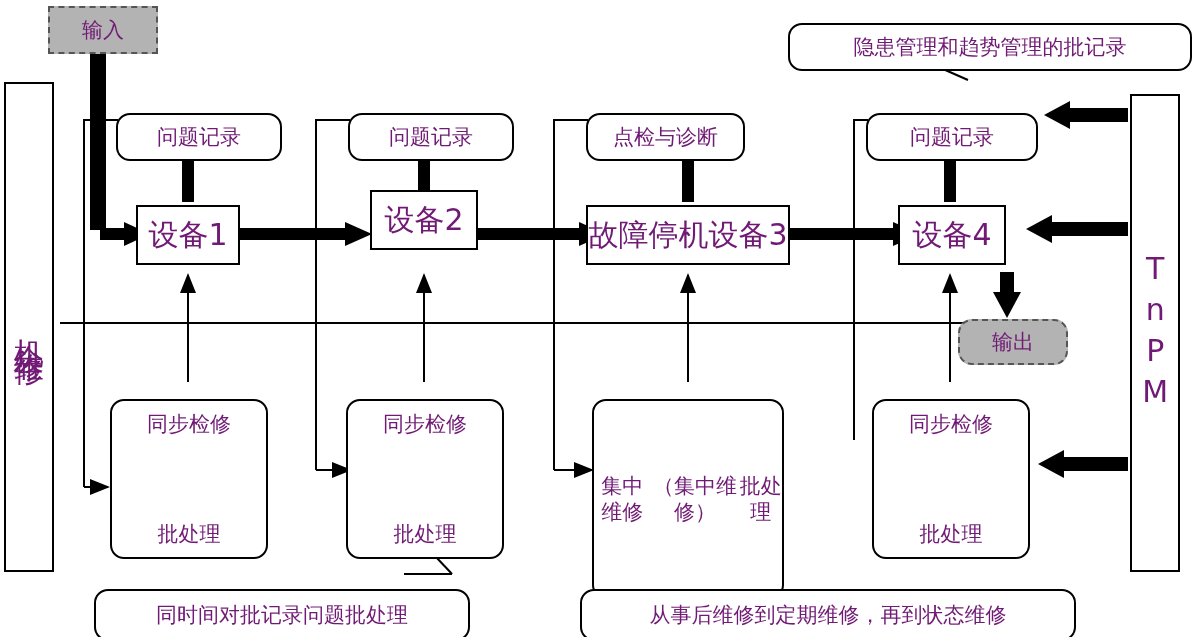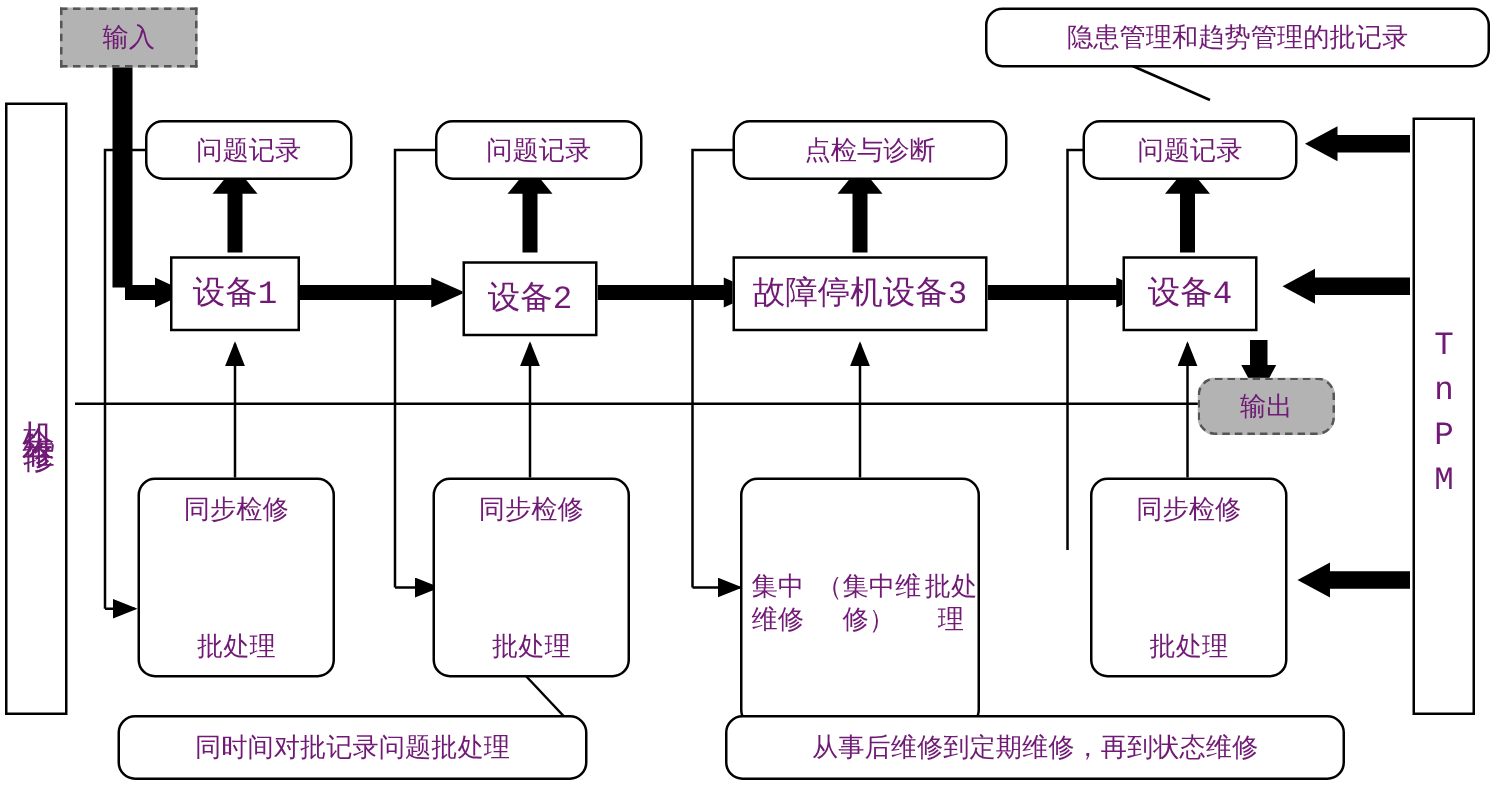--- a/index.html
+++ b/index.html
@@ -27,7 +27,7 @@
     color: #701a75;
     line-height: 1.25;
   }
-  .rounded { border-radius: 14px; }
+  .rounded { border-radius: 14px; margin-top: 17px; }
   .gray {
     background: #b3b3b3;
     border: 2px dashed #555;

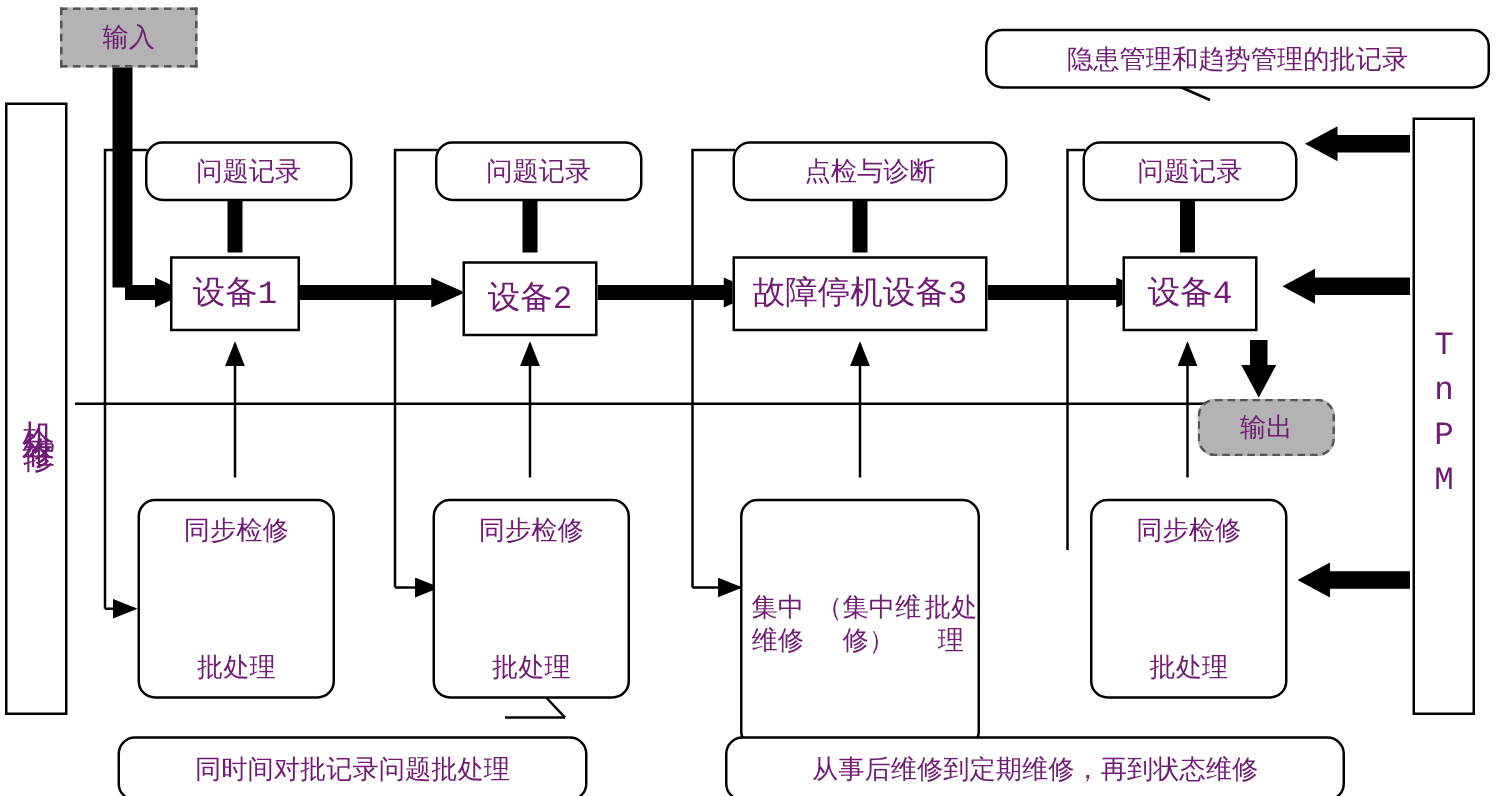--- a/index.html
+++ b/index.html
@@ -161,7 +161,7 @@
   <div class="node f21 rounded" style="left:348px; top:96px; width:166px; height:48px;">
     <span>问题记录</span>
   </div>
-  <div class="node f21 rounded" style="left:586px; top:96px; width:220px; height:48px;">
+  <div class="node f21 rounded" style="left:586px; top:96px; width:159px; height:48px;">
     <span>点检与诊断</span>
   </div>
   <div class="node f21 rounded" style="left:866px; top:96px; width:172px; height:48px;">

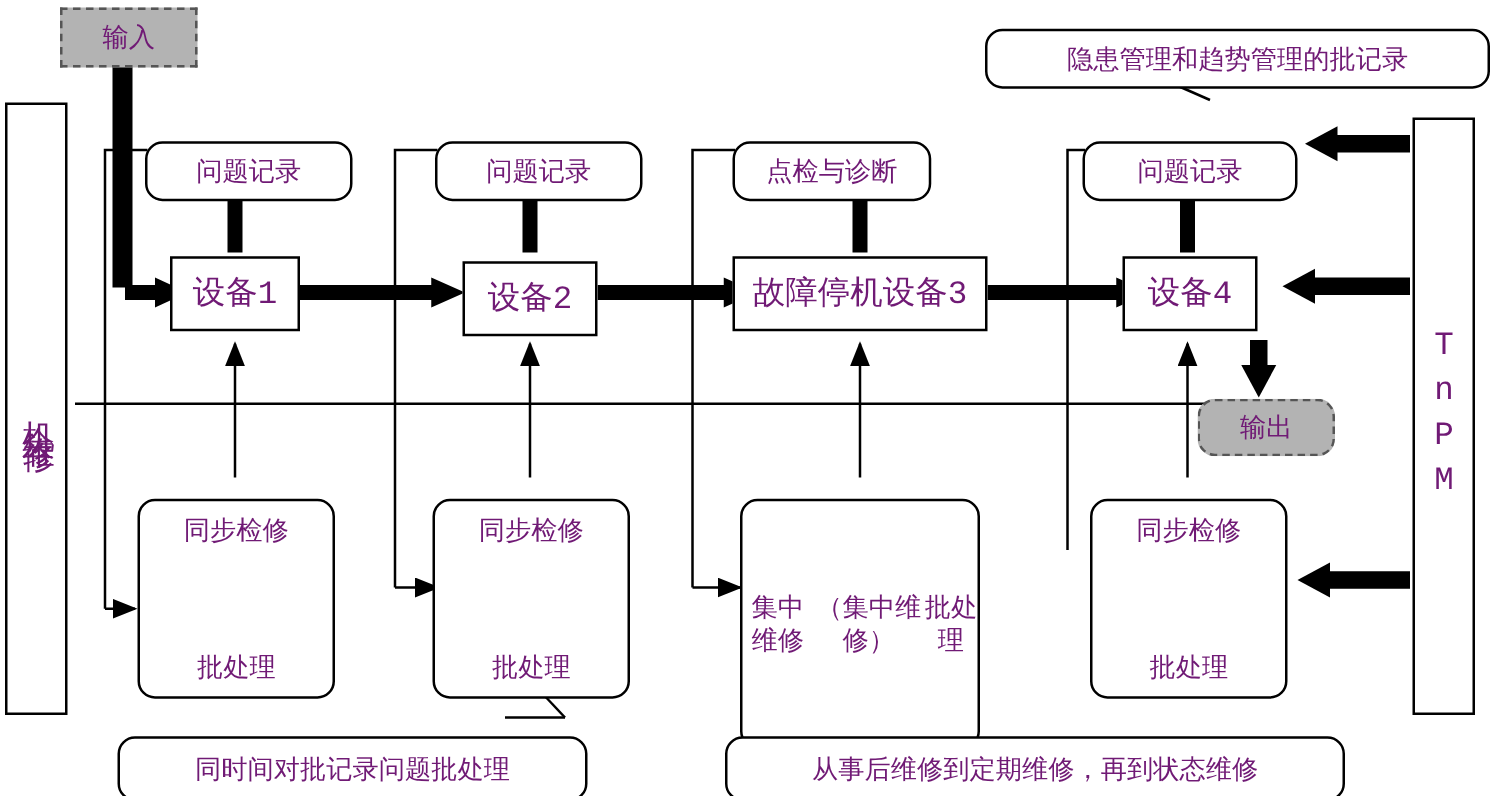--- a/index.html
+++ b/index.html
@@ -37,7 +37,7 @@
     text-orientation: upright;
     letter-spacing: 6px;
   }
-  .f22 { font-size: 26px; font-family: Liberation Mono, monospace; }
+  .f22 { font-size: 30px; }
   .f21 { font-size: 21px; }
   svg.layer {
     position: absolute;

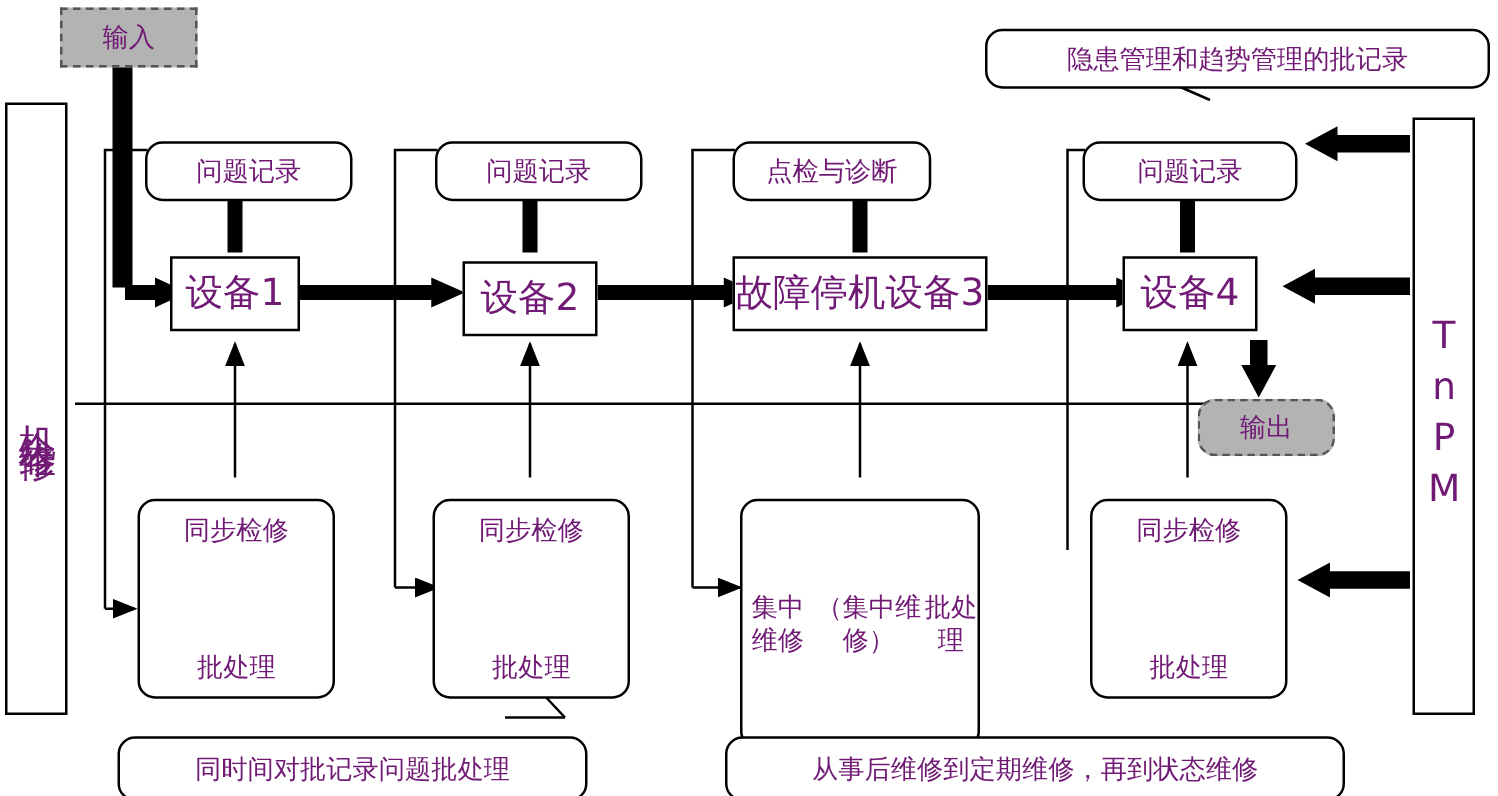--- a/index.html
+++ b/index.html
@@ -171,7 +171,7 @@
   <div class="node f22" style="left:136px; top:205px; width:104px; height:60px;">
     <span>设备1</span>
   </div>
-  <div class="node f22" style="left:370px; top:209px; width:108px; height:60px;">
+  <div class="node f22" style="left:370px; top:190px; width:108px; height:60px;">
     <span>设备2</span>
   </div>
   <div class="node f22" style="left:586px; top:205px; width:204px; height:60px;">

